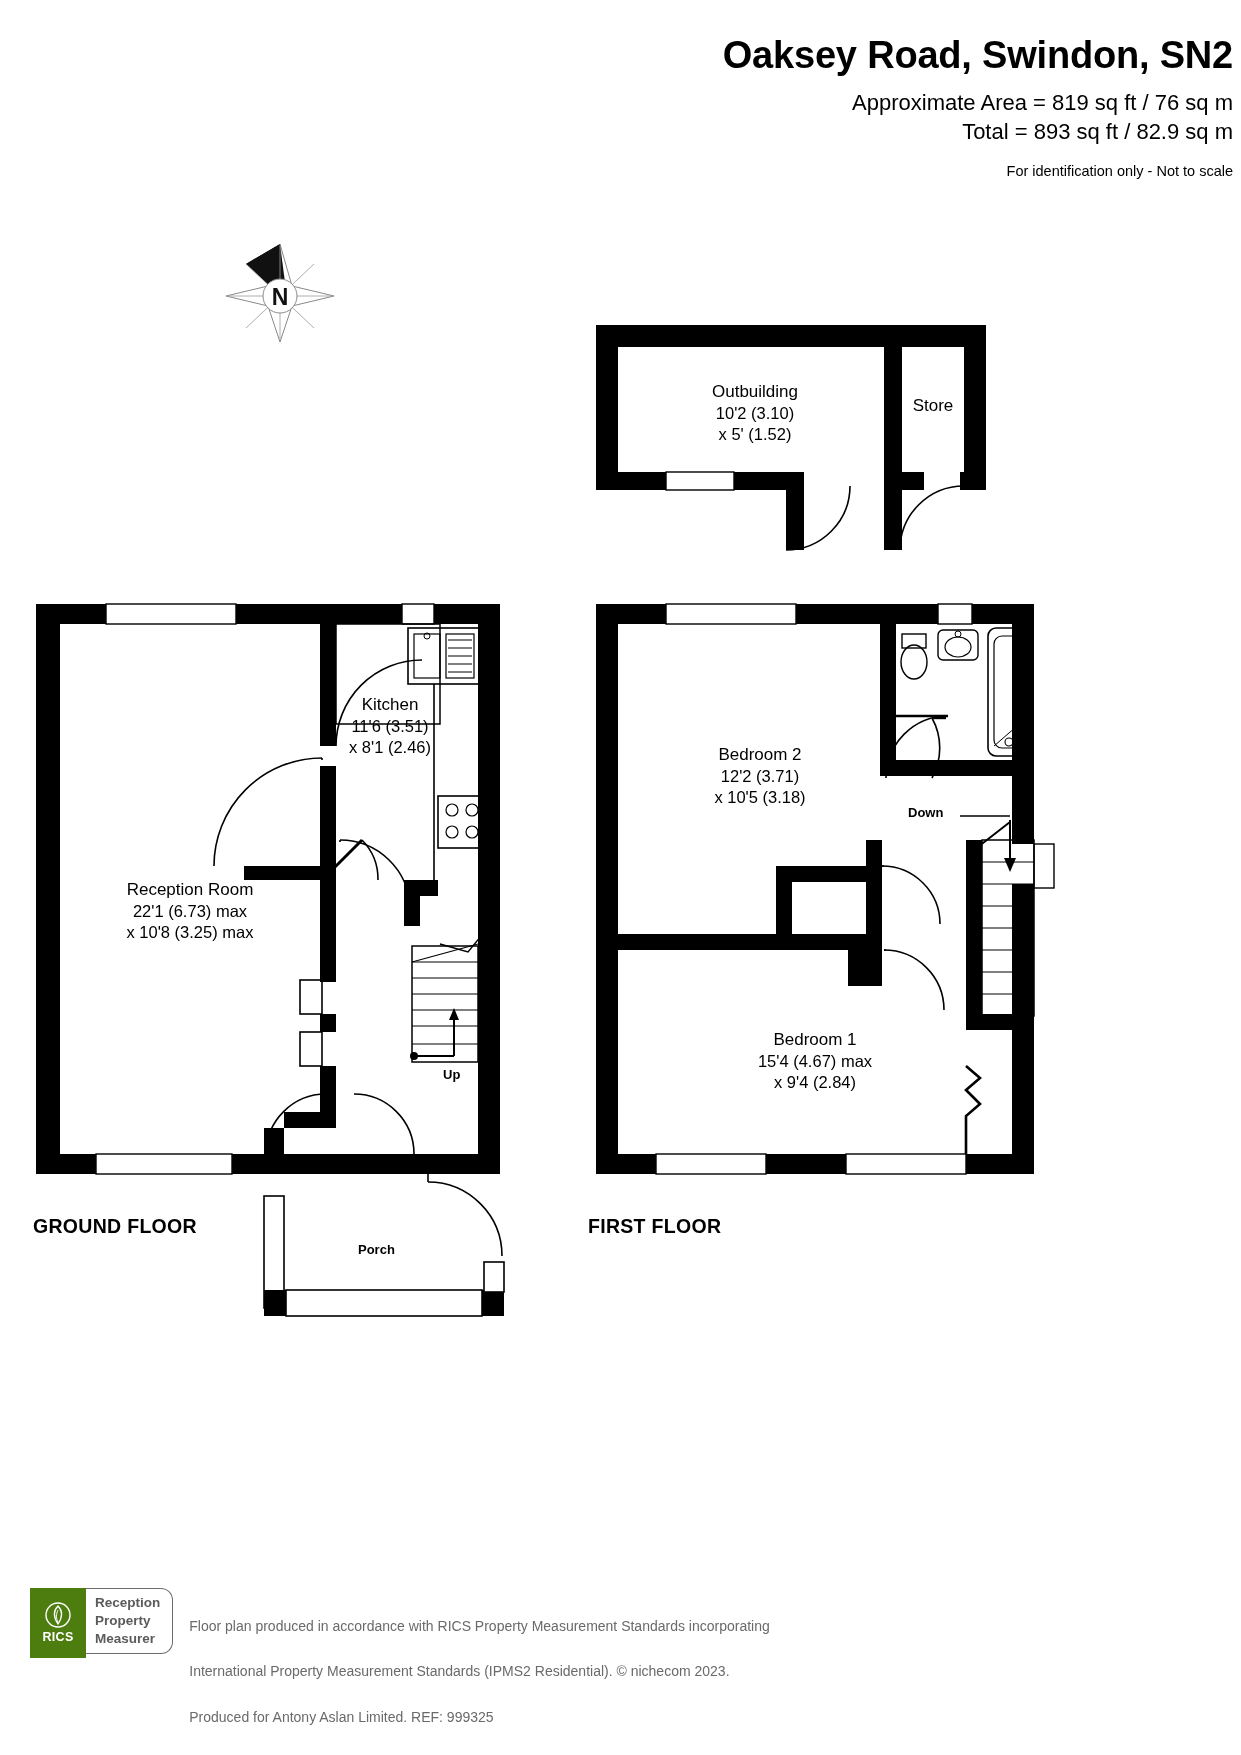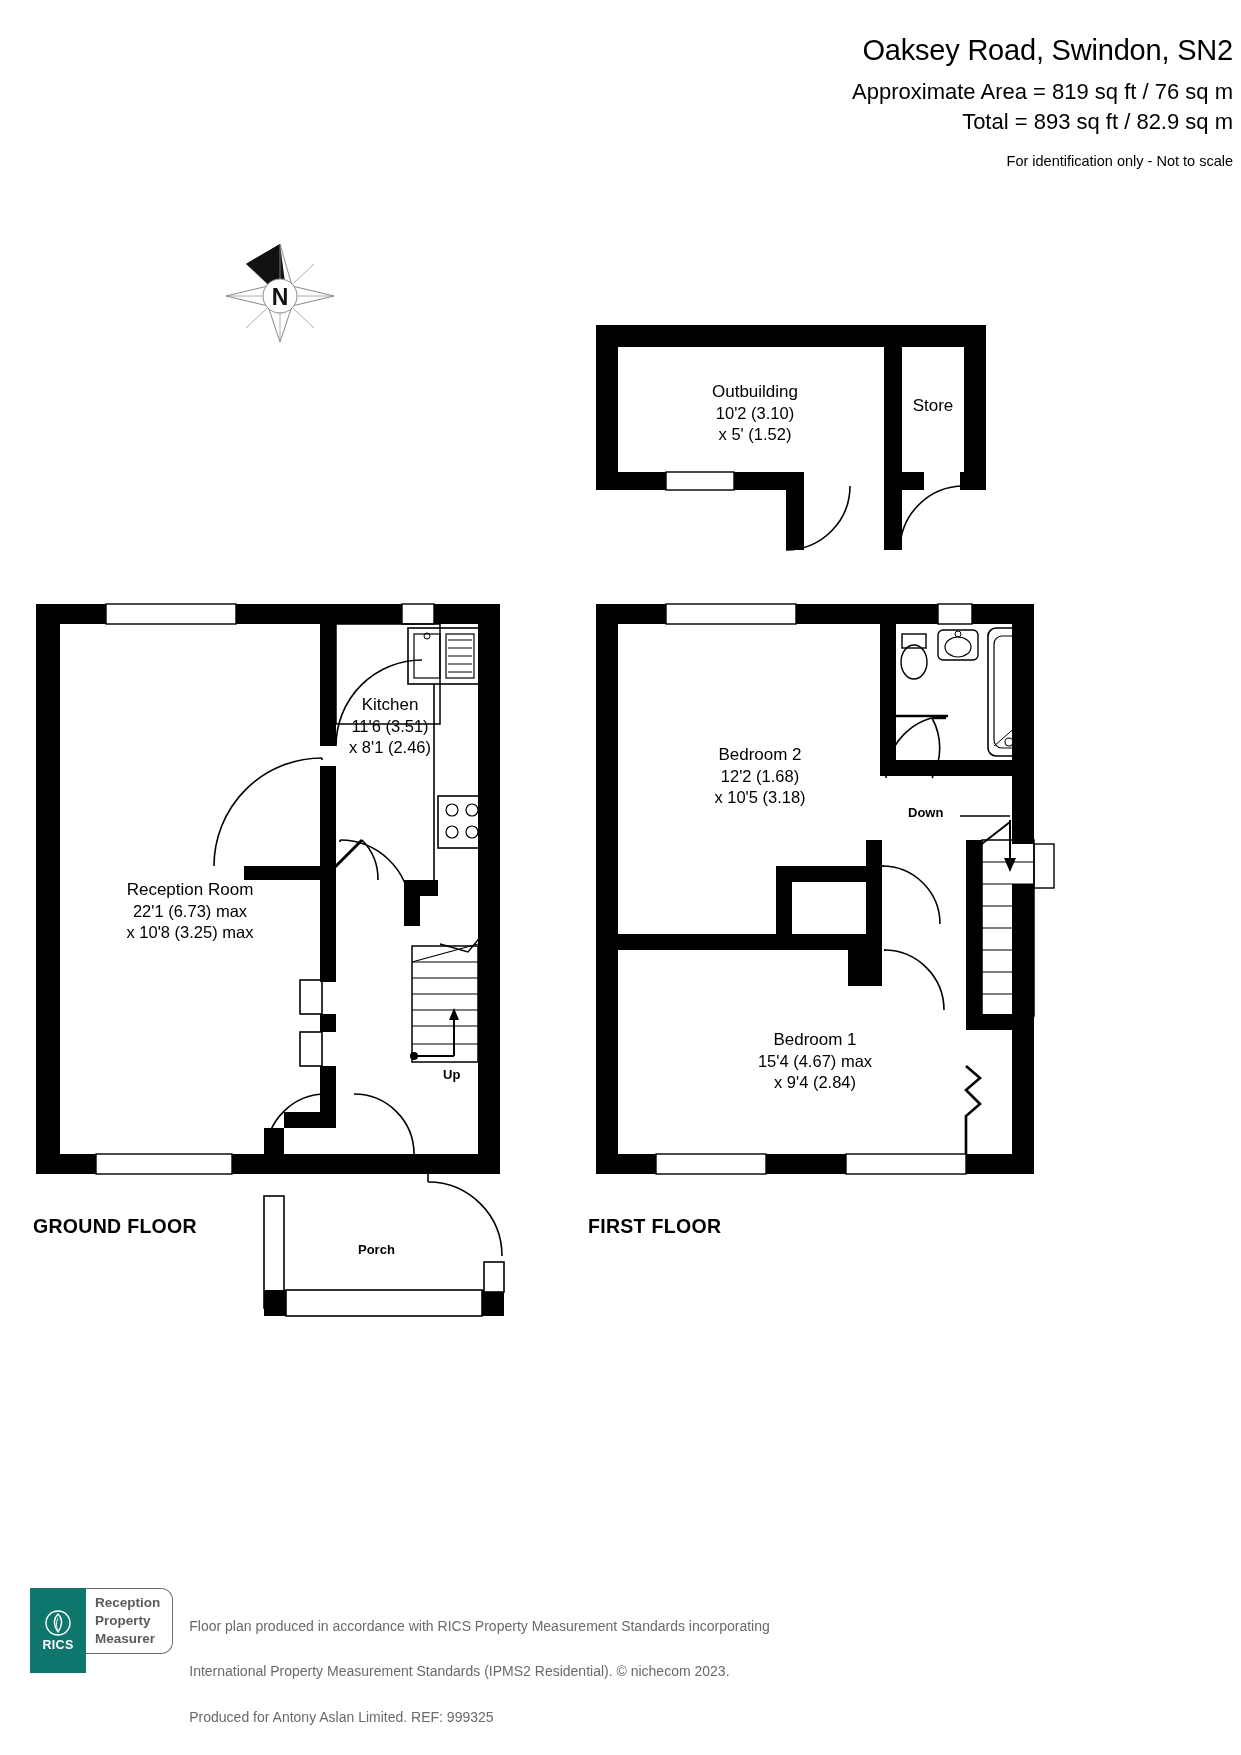--- a/index.html
+++ b/index.html
@@ -29,8 +29,8 @@
     text-align: right;
   }
   .title {
-    font-size: 29px;
-    font-weight: normal;
+    font-size: 38px;
+    font-weight: bold;
     letter-spacing: -0.2px;
     line-height: 1.15;
     margin: 0 0 10px 0;

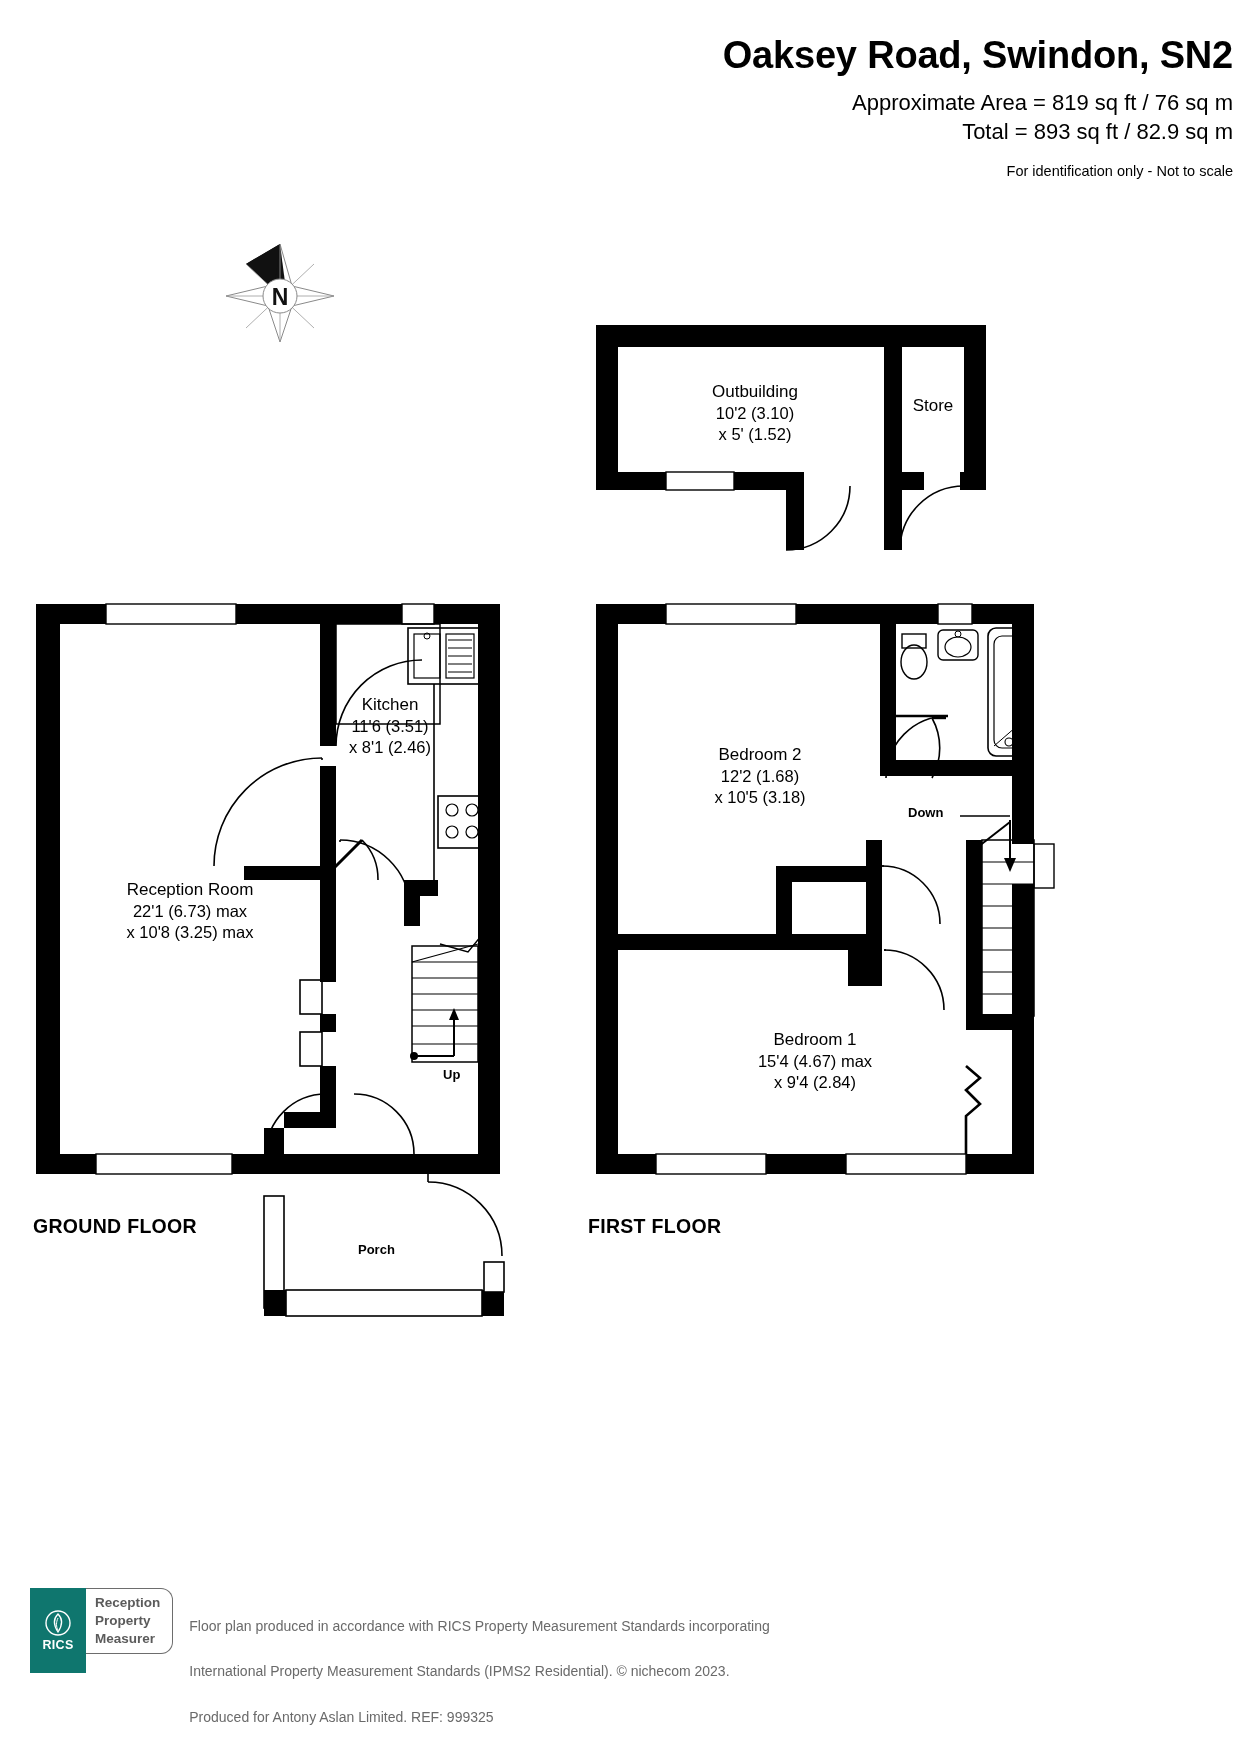--- a/index.html
+++ b/index.html
@@ -423,7 +423,7 @@
 
   <div class="plan-label" style="left:640px; top:744px; width:240px;">
     <span class="rm-name">Bedroom 2</span>
-    <span class="rm-dim">12'2 (1.68)</span>
+    <span class="rm-dim">12'2 (3.71)</span>
     <span class="rm-dim">x 10'5 (3.18)</span>
   </div>
 

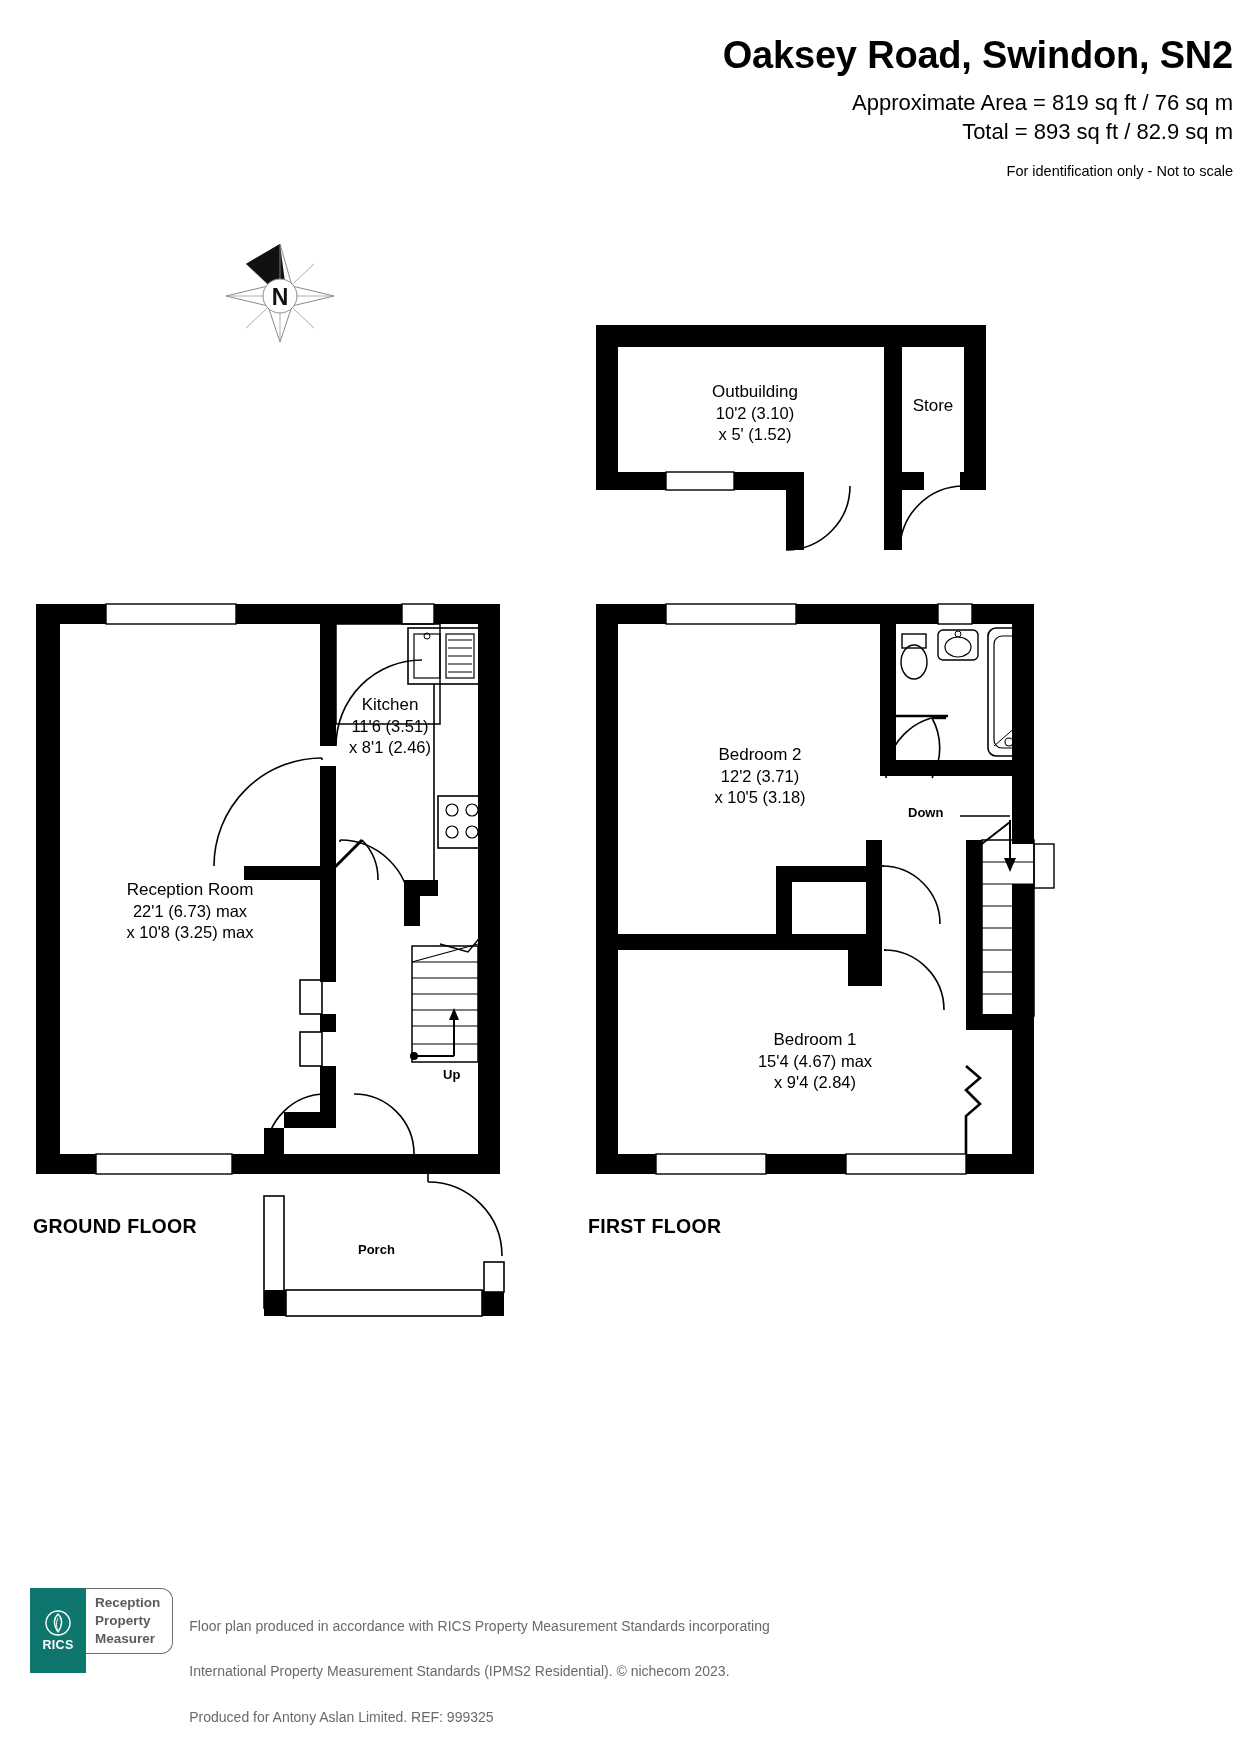--- a/index.html
+++ b/index.html
@@ -111,8 +111,8 @@
   }
   .rics-mark {
     width: 56px;
-    height: 85px;
-    background: #0f766e;
+    height: 70px;
+    background: #4d7c0f;
     display: flex;
     flex-direction: column;
     align-items: center;

